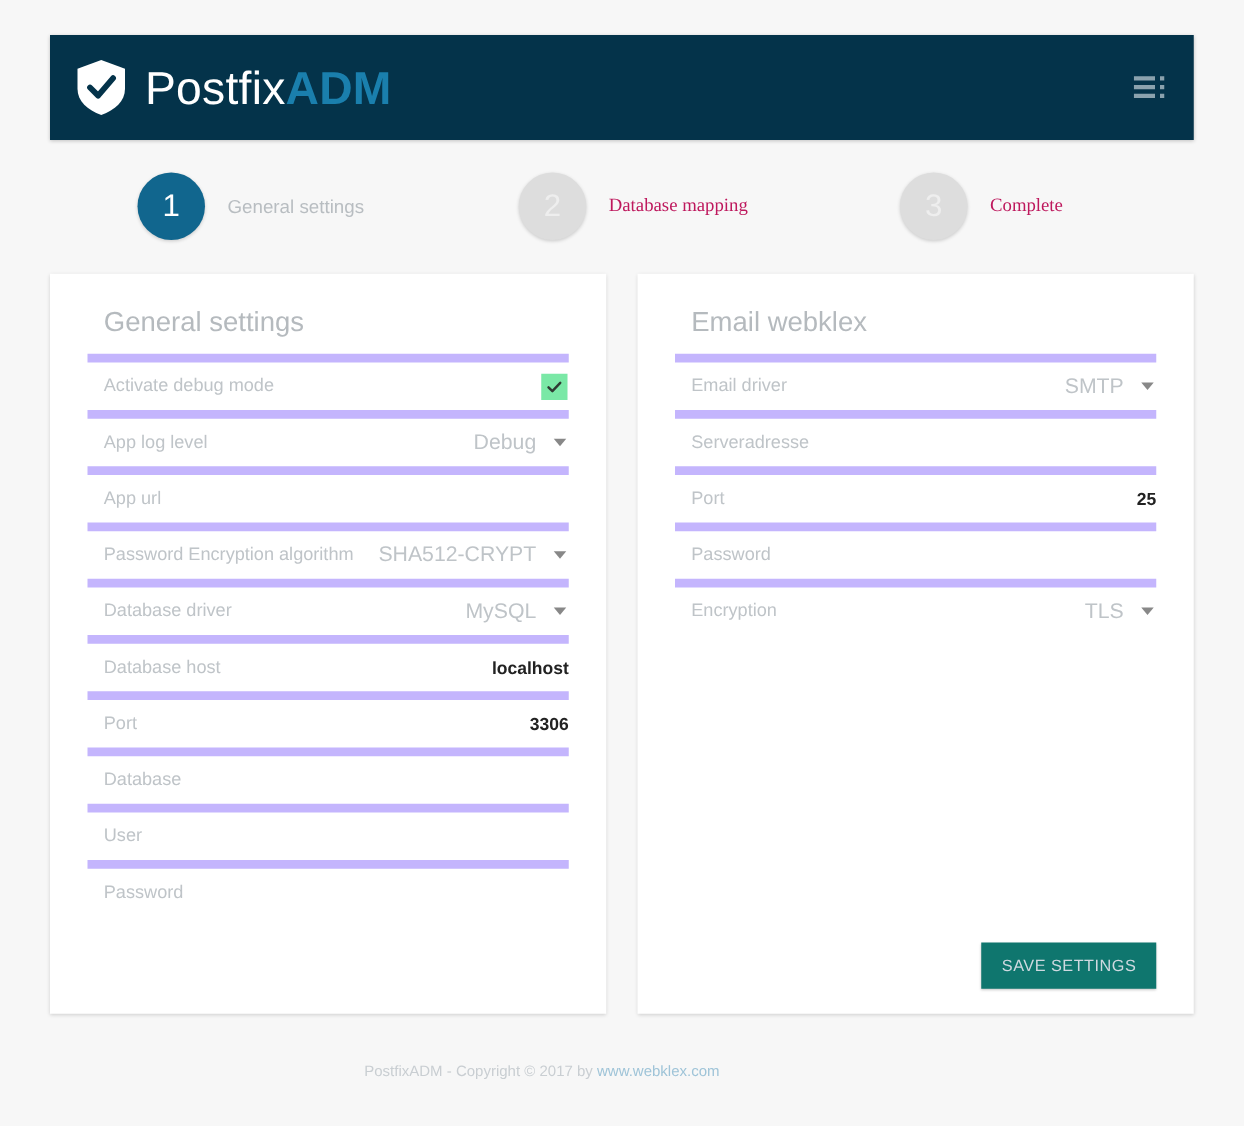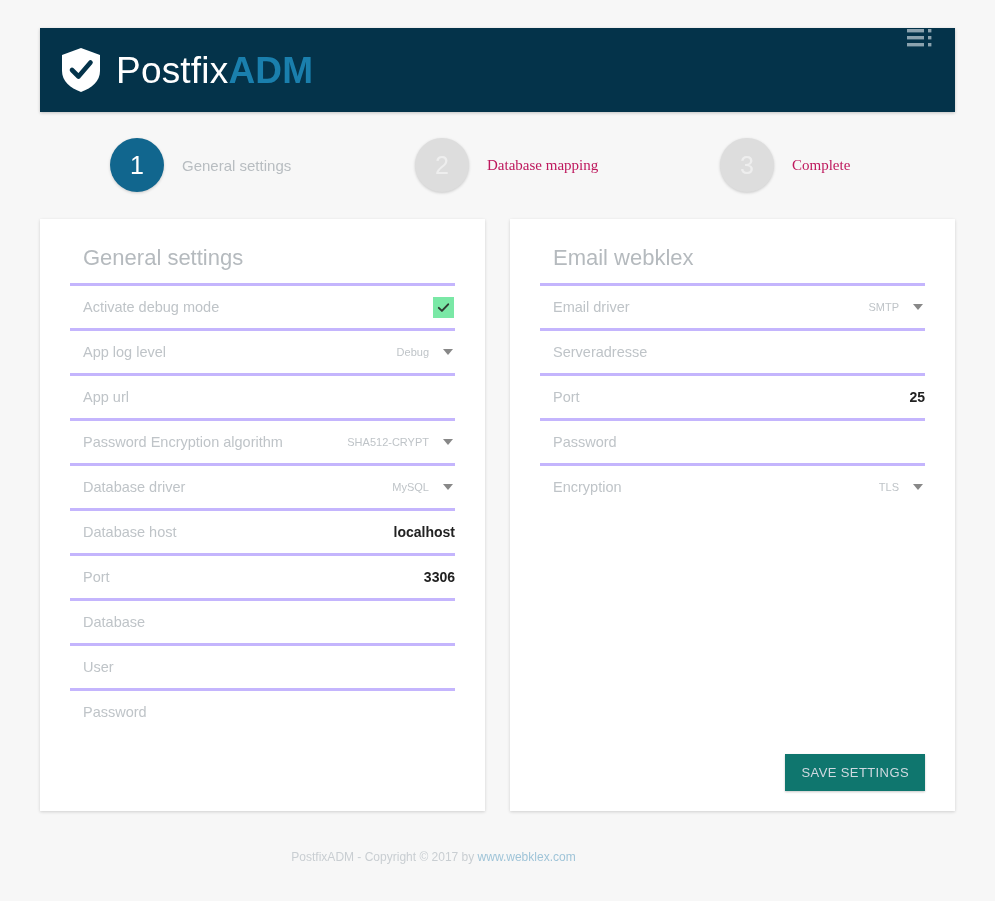--- a/index.html
+++ b/index.html
@@ -30,6 +30,7 @@
     background: #04334a;
     box-shadow: 0 1px 3px rgba(0,0,0,0.22);
     display: flex;
+    align-items: center;
     padding: 0 22px 0 20px;
   }
   .brand {

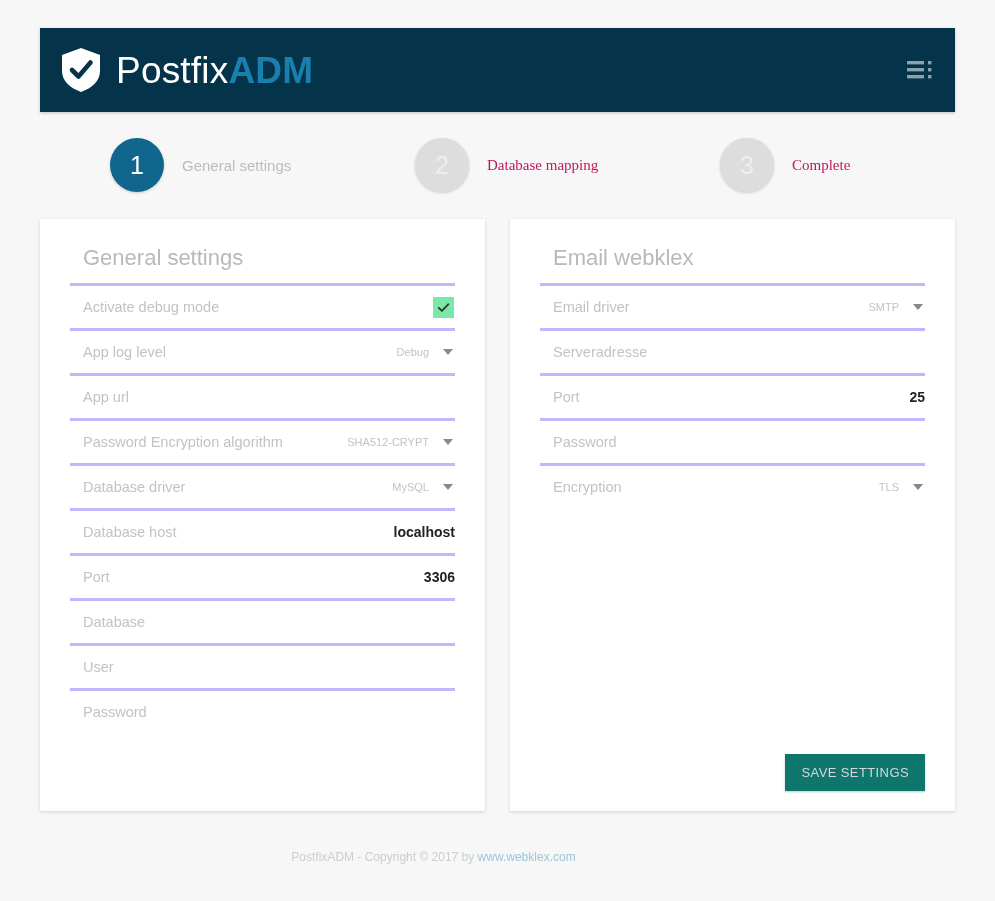--- a/index.html
+++ b/index.html
@@ -131,7 +131,7 @@
     display: flex;
     align-items: center;
     height: 45px;
-    border-top: 3px solid #c4b5fd;
+    border-top: 7px solid #c4b5fd;
     padding: 0 0 0 13px;
   }
   .field-label {

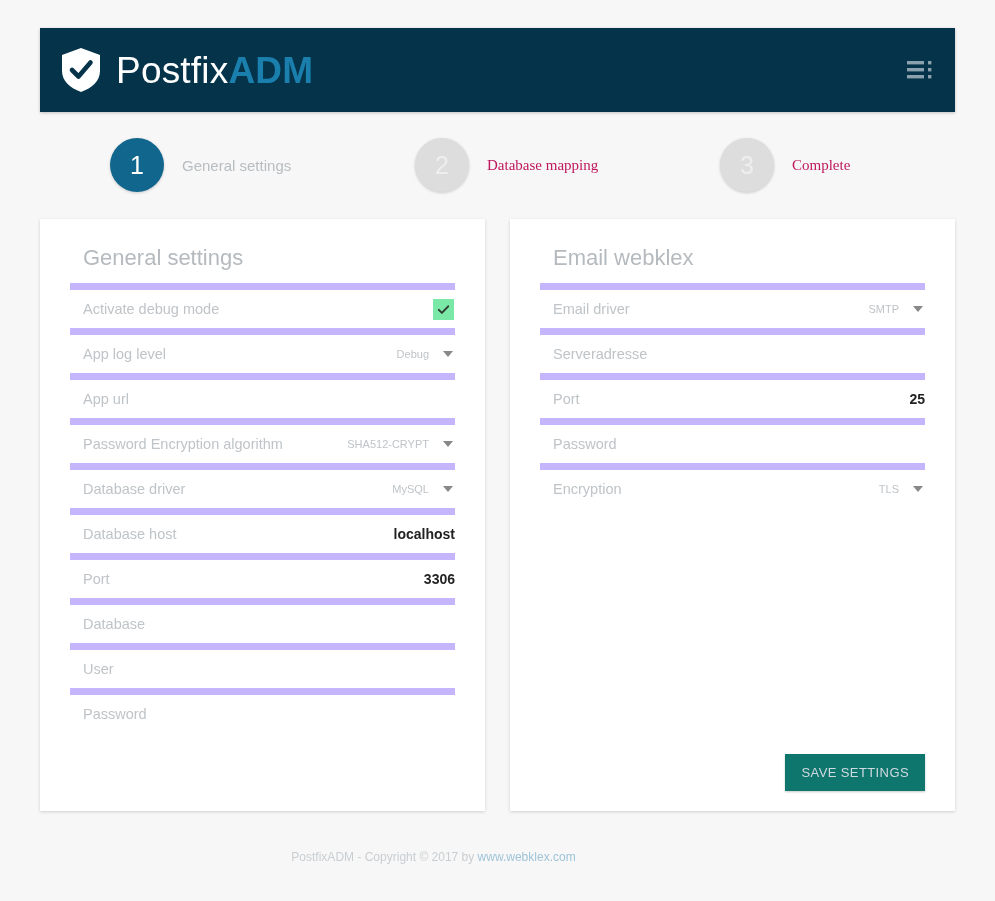--- a/index.html
+++ b/index.html
@@ -142,7 +142,7 @@
   }
   .field-fill { flex: 1 1 auto; }
   .field-value {
-    font-size: 11px;
+    font-size: 17px;
     font-weight: 300;
     color: #bfc4c8;
     white-space: nowrap;

